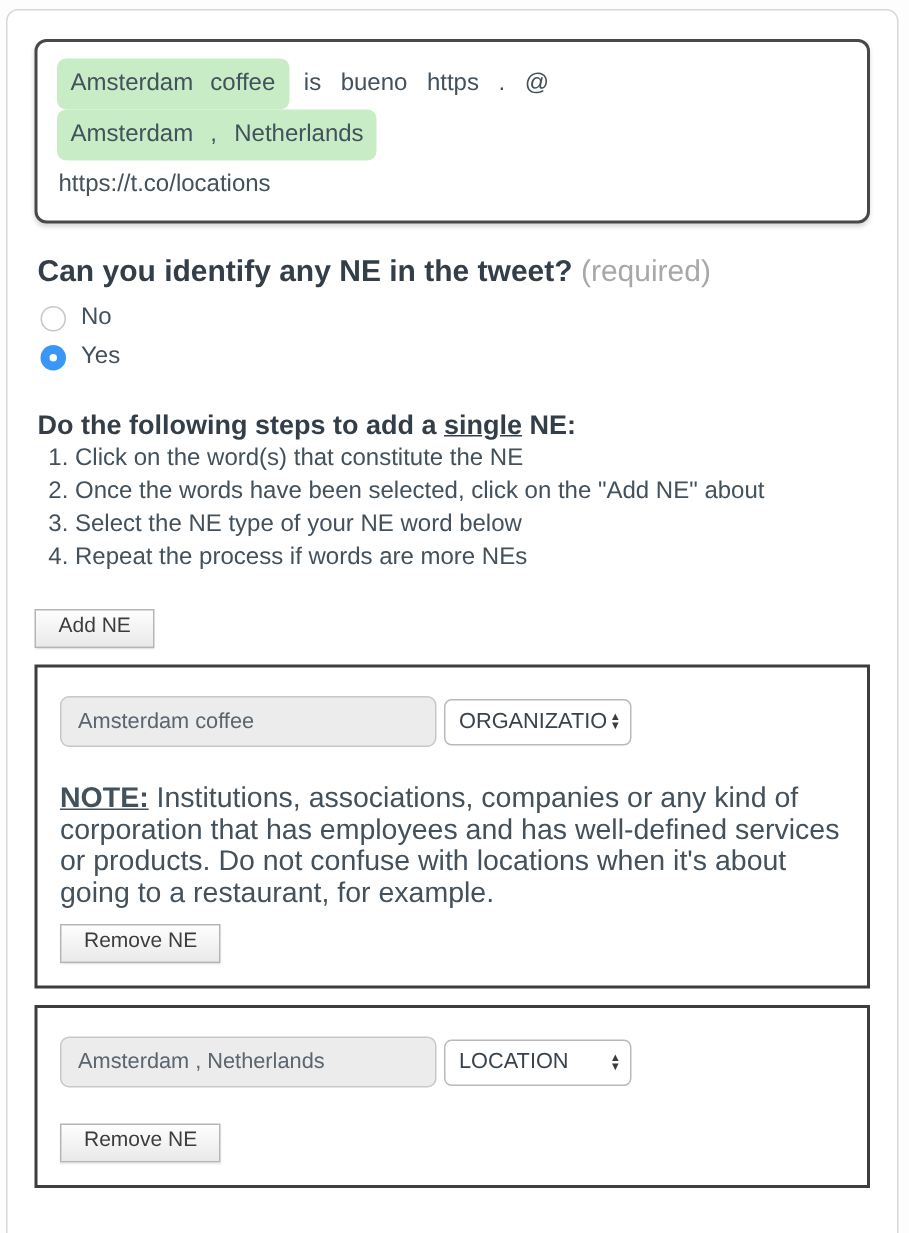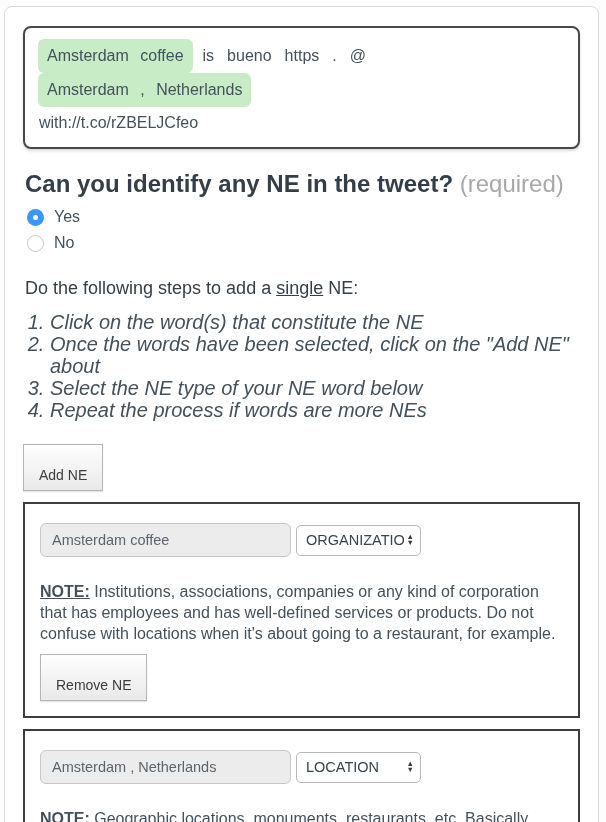--- a/index.html
+++ b/index.html
@@ -108,7 +108,7 @@
         <span class="token">@</span>
         <span class="token hl">Amsterdam , Netherlands</span>
       </div>
-    <span class="tweet-link">with://t.co/rZBELJCfeo</span>
+    <span class="tweet-link">https://t.co/locations</span>
   </div>
 
   <div class="q-title">

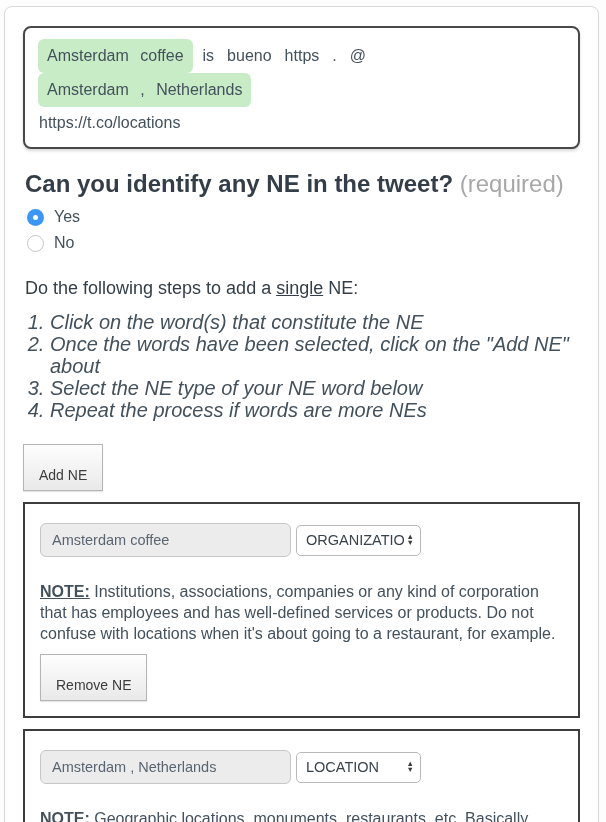--- a/index.html
+++ b/index.html
@@ -39,7 +39,7 @@
   .token.hl { background:var(--hl); border-radius:6px; padding:8px 9px; margin-right:5px; }
   .tweet-link { display:block; font-size:16px; color:var(--ink); padding:7px 5px 2px 1px; }
   
-  .q-title { font-size:24px; font-weight:bold; color:var(--ink-dark); margin:0 0 10px 2px; }
+  .q-title { font-size:20px; font-weight:bold; color:var(--ink-dark); margin:0 0 10px 2px; }
   .q-required { color:var(--muted); font-weight:normal; }
   .radio-row { display:flex; align-items:center; margin:0 0 8px 4px; font-size:16px; color:var(--ink); cursor:default; }
   .radio { width:17px; height:17px; border-radius:50%; margin-right:10px; position:relative; flex:0 0 auto; }

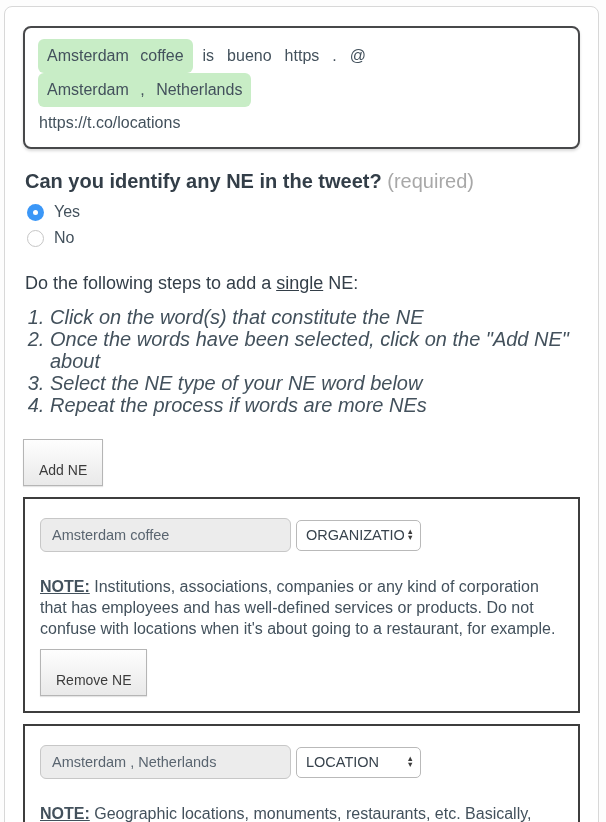--- a/index.html
+++ b/index.html
@@ -118,12 +118,12 @@
 
   <div id="radio-group">
       <label class="radio-row">
+    <span class="radio off"></span>
+    <span class="radio-label">No</span>
+  </label>
+      <label class="radio-row">
     <span class="radio on"></span>
     <span class="radio-label">Yes</span>
-  </label>
-      <label class="radio-row">
-    <span class="radio off"></span>
-    <span class="radio-label">No</span>
   </label>
     </div>
 

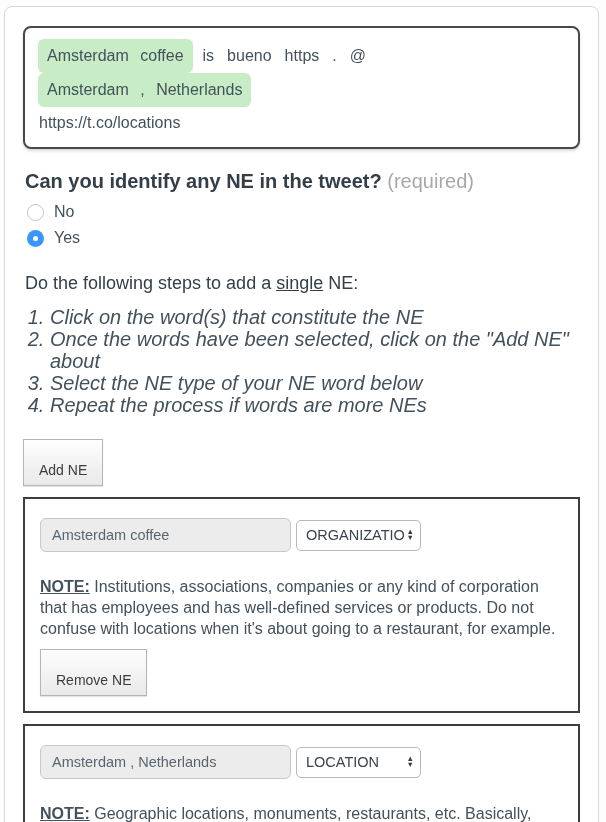--- a/index.html
+++ b/index.html
@@ -47,7 +47,7 @@
   .radio.on::after { content:""; position:absolute; width:5px; height:5px; border-radius:50%; background:#fff; left:6px; top:6px; }
   .radio.off { background:#fff; border:1px solid #c6c6c6; }
   
-  .steps-title { font-size:18px; font-weight:normal; color:var(--ink-dark); margin:26px 0 12px 2px; }
+  .steps-title { font-size:18px; font-weight:bold; color:var(--ink-dark); margin:26px 0 1px 2px; }
   .steps-title .u { text-decoration:underline; }
   ol.steps { padding-left:27px; font-size:20px; line-height:22px; color:var(--ink);font-style:italic; }
   

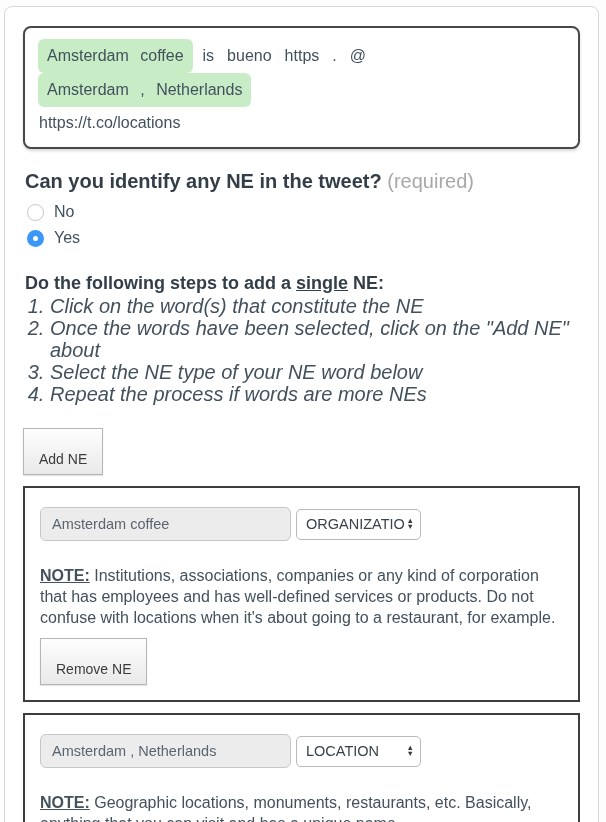--- a/index.html
+++ b/index.html
@@ -49,7 +49,7 @@
   
   .steps-title { font-size:18px; font-weight:bold; color:var(--ink-dark); margin:26px 0 1px 2px; }
   .steps-title .u { text-decoration:underline; }
-  ol.steps { padding-left:27px; font-size:20px; line-height:22px; color:var(--ink);font-style:italic; }
+  ol.steps { padding-left:27px; font-size:16px; line-height:22px; color:var(--ink); }
   
   .btn {
     display:inline-block; font-size:14px; color:#3c3c3c;

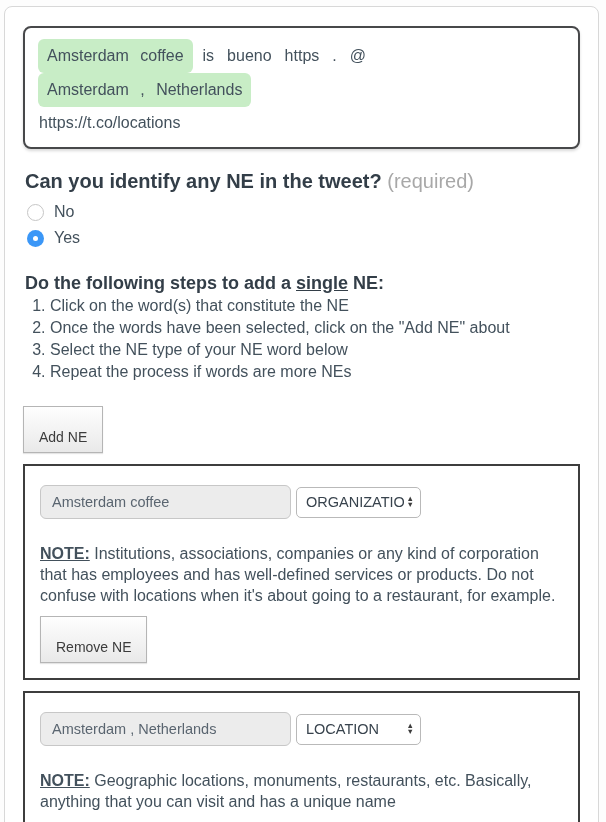--- a/index.html
+++ b/index.html
@@ -56,7 +56,7 @@
     font-family:"Liberation Sans", sans-serif;
     background:linear-gradient(#fefefe,#e9e9e9);
     border:1px solid #b5b5b5; border-radius:0;
-    padding:22px 15px 7px;
+    padding:1px 15px 7px;
     box-shadow:0 1px 1px rgba(0,0,0,0.10);
     cursor:pointer;
   }

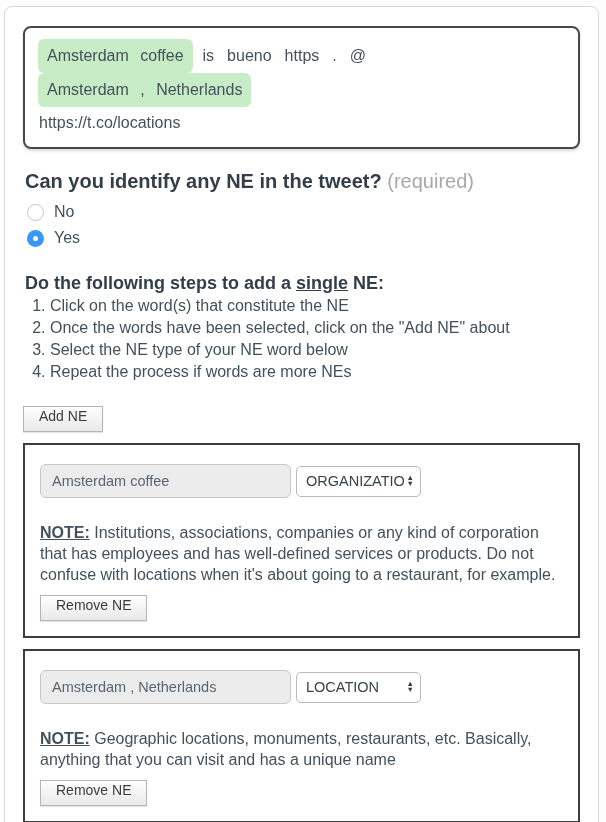--- a/index.html
+++ b/index.html
@@ -90,7 +90,7 @@
   .ne-select .txt { flex:1; overflow:hidden; white-space:nowrap; }
   .spinner { display:flex; flex-direction:column; align-items:center; margin-left:3px; color:#3c3c3c; }
   .spinner span { font-size:7.5px; line-height:6px; }
-  .note { font-size:16px; line-height:21px; color:var(--ink); max-width:528px; margin-bottom:10px; }
+  .note { font-size:19px; line-height:21px; color:var(--ink); max-width:528px; margin-bottom:10px; }
   .note .lbl { font-weight:bold; text-decoration:underline; }
 </style>
 </head>

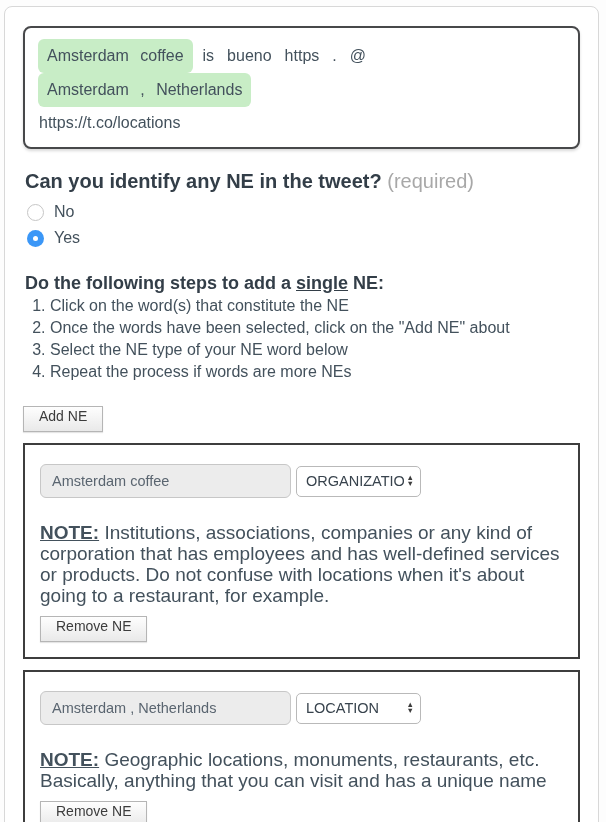--- a/index.html
+++ b/index.html
@@ -168,9 +168,6 @@
             </span>
       </div>
     </div>
-    <p class="note">
-      <span class="lbl">NOTE:</span><span> Geographic locations, monuments, restaurants, etc. Basically, anything that you can visit and has a unique name</span>
-    </p>
     <button class="btn">Remove NE</button>
   </div>
     </div>

